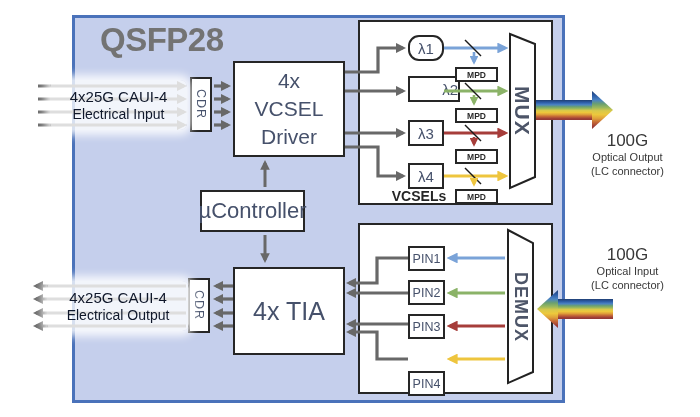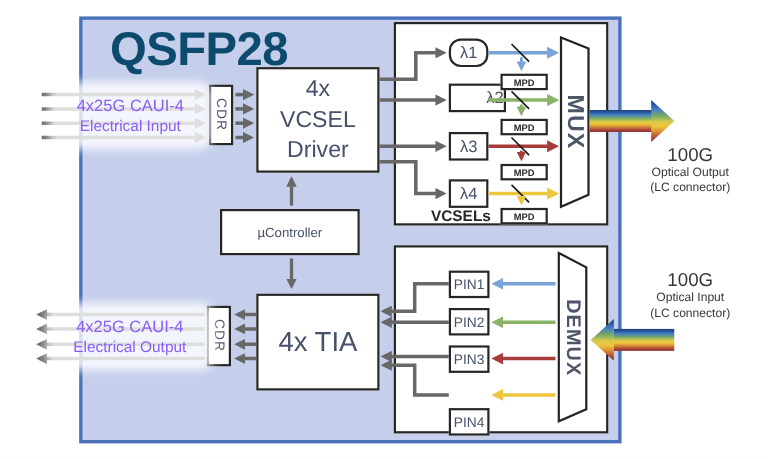--- a/index.html
+++ b/index.html
@@ -23,7 +23,7 @@
   .optical .speed{font-size:17px;}
   .optical .lbl{font-size:11px;}
   .optical .conn{font-size:11px;}
-  .title{z-index:4;font-size:43px;font-weight:bold;color:#0c4a6e;letter-spacing:-0.5px;}
+  .title{z-index:4;font-size:33px;font-weight:bold;color:#737373;letter-spacing:-0.5px;}
   .muxlabel{z-index:4;font-weight:bold;color:#4d5568;letter-spacing:1px;}
   .vcsels{z-index:4;font-weight:bold;color:#262626;font-size:14px;text-align:center;}
   .mpdbox{font-size:8.5px;font-weight:bold;color:#2b2b2b;z-index:2;}

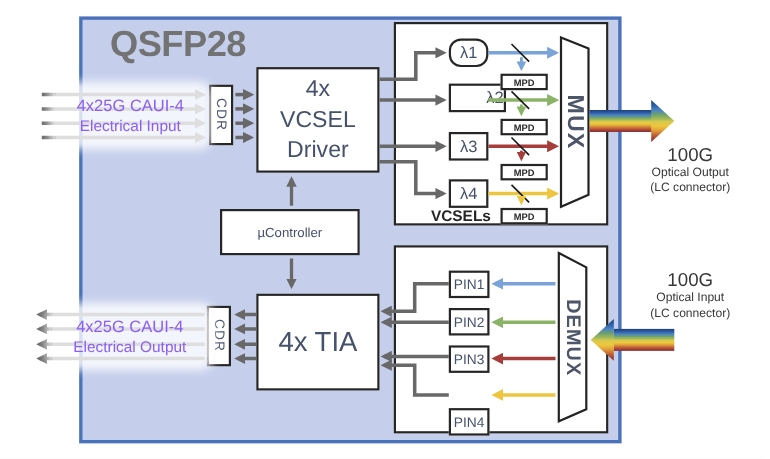--- a/index.html
+++ b/index.html
@@ -16,7 +16,7 @@
   .iolabel{background:rgba(255,255,255,0.78);border-radius:7px;z-index:4;
            box-shadow:0 0 9px 5px rgba(255,255,255,0.85);
            display:flex;flex-direction:column;align-items:center;justify-content:center;
-           color:#8b5cf6;text-align:center;line-height:1.15;}
+           color:#0f172a;text-align:center;line-height:1.15;}
   .iolabel .l1{font-size:15px;}
   .iolabel .l2{font-size:14px;}
   .optical{z-index:4;color:#383838;text-align:center;line-height:1.2;}

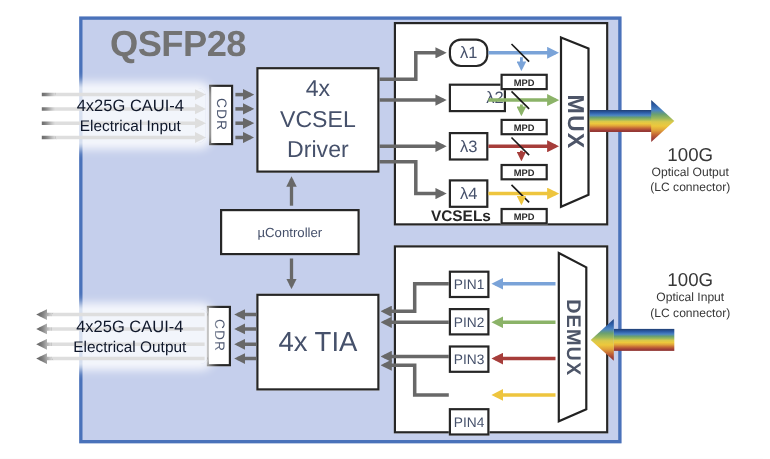--- a/index.html
+++ b/index.html
@@ -58,7 +58,7 @@
     </div>
   </div>
 
-  <div class="abs wbox" style="left:200px;top:190px;width:127px;height:42px;font-size:12px;">
+  <div class="abs wbox" style="left:200px;top:190px;width:105px;height:42px;font-size:22px;">
     <span>µController</span>
   </div>
 

